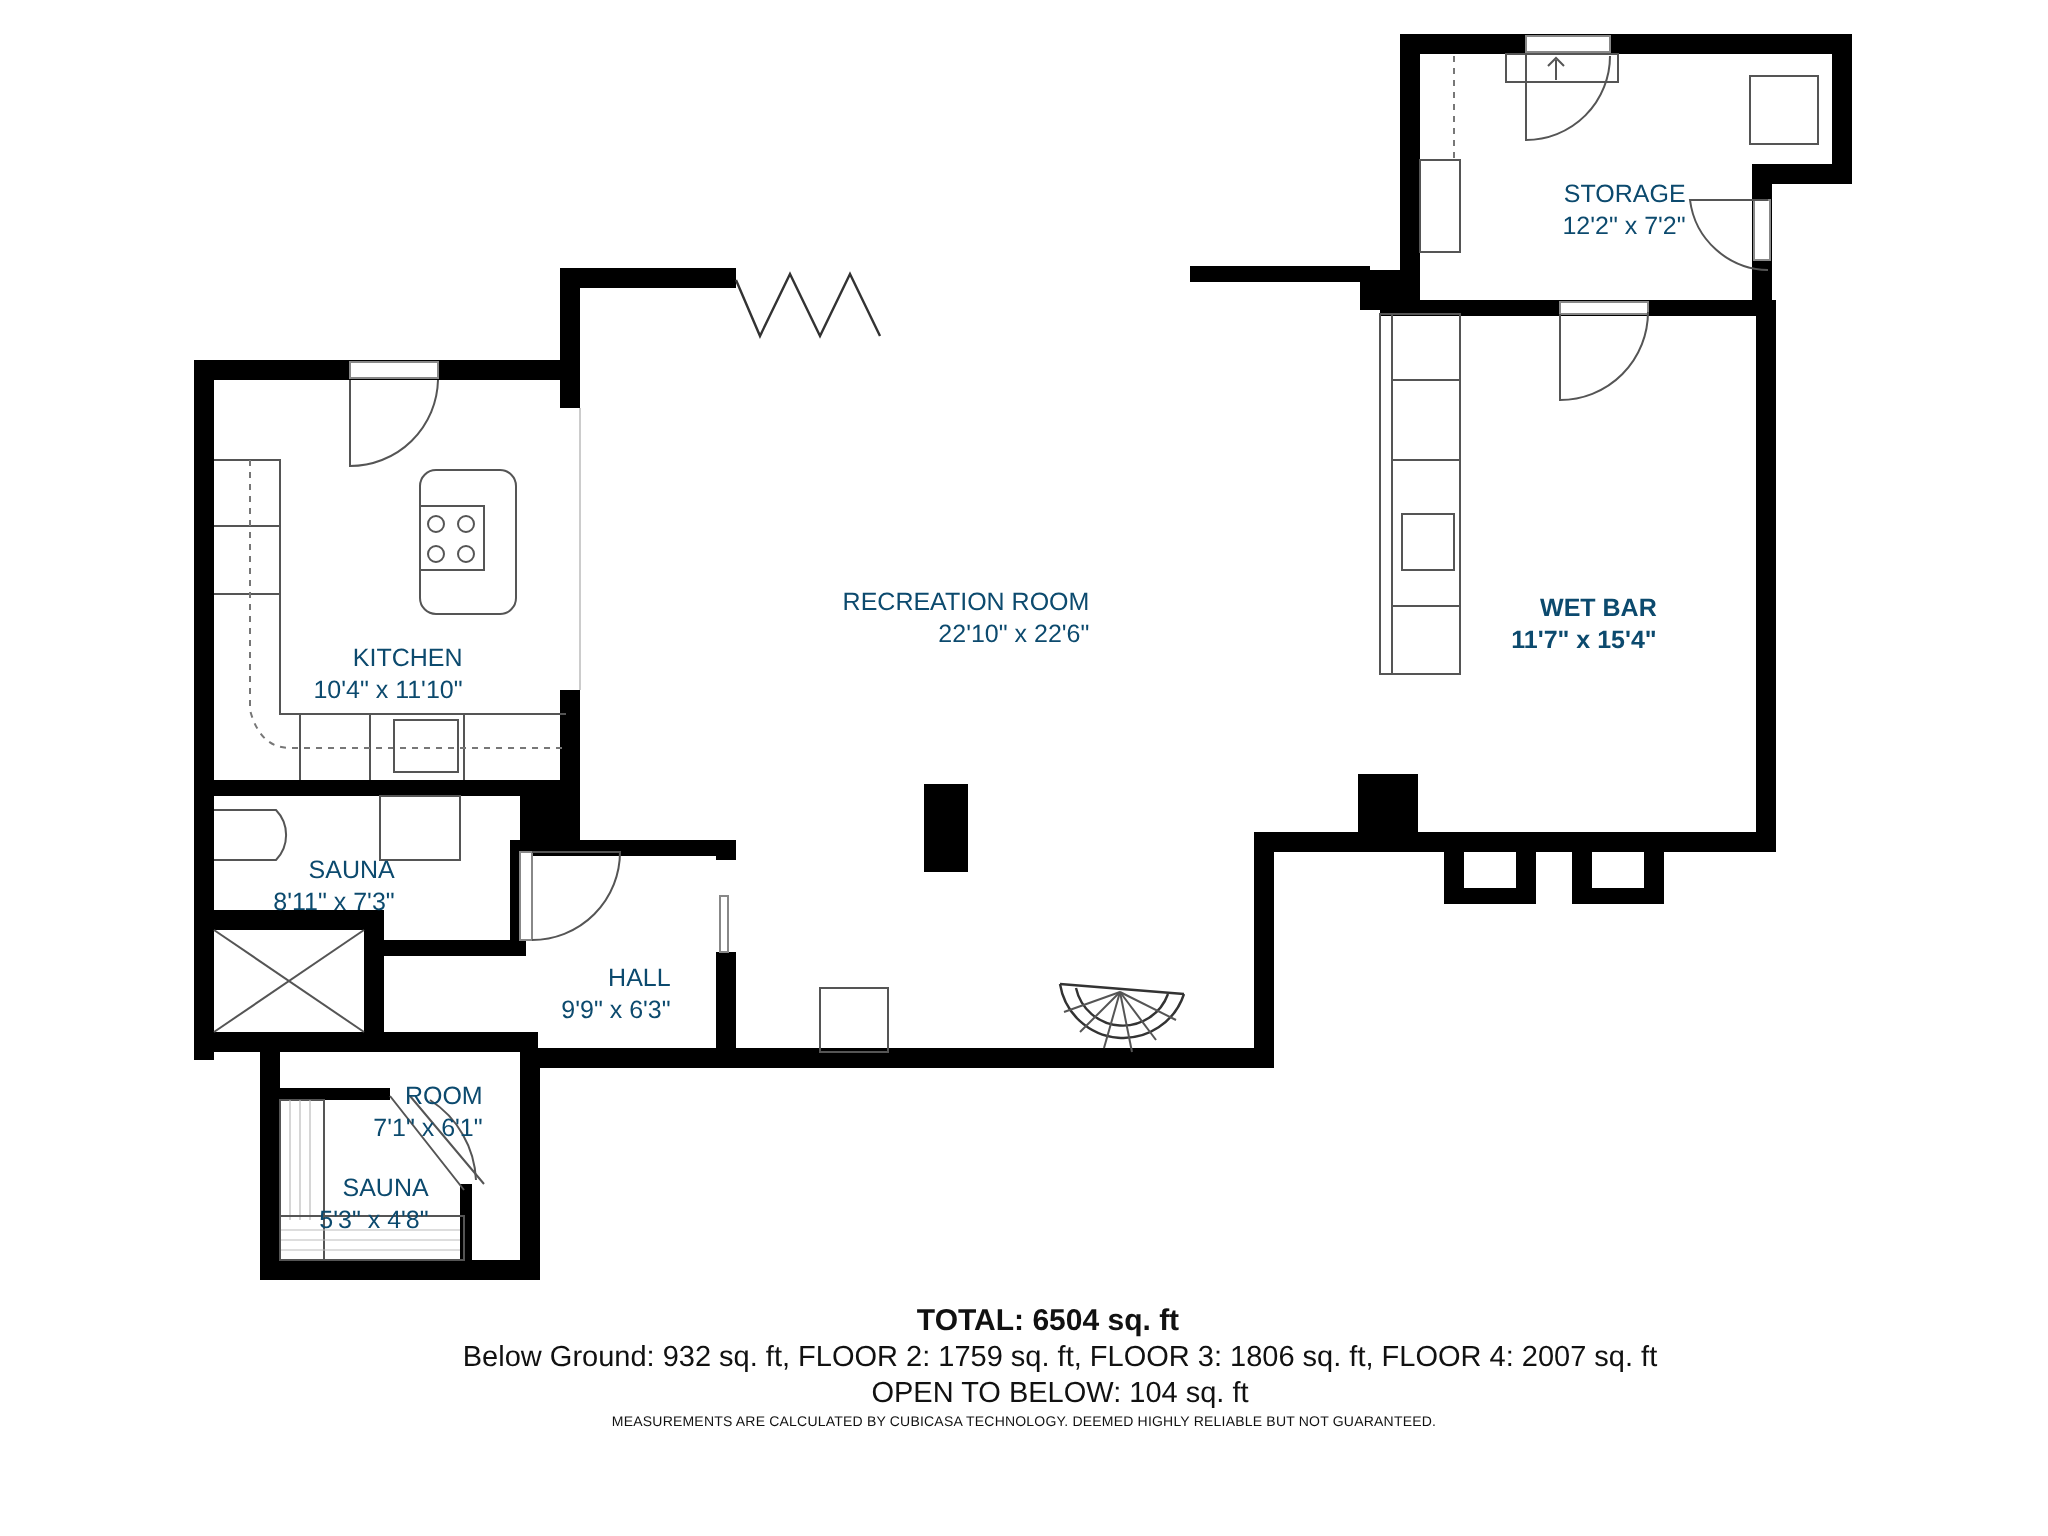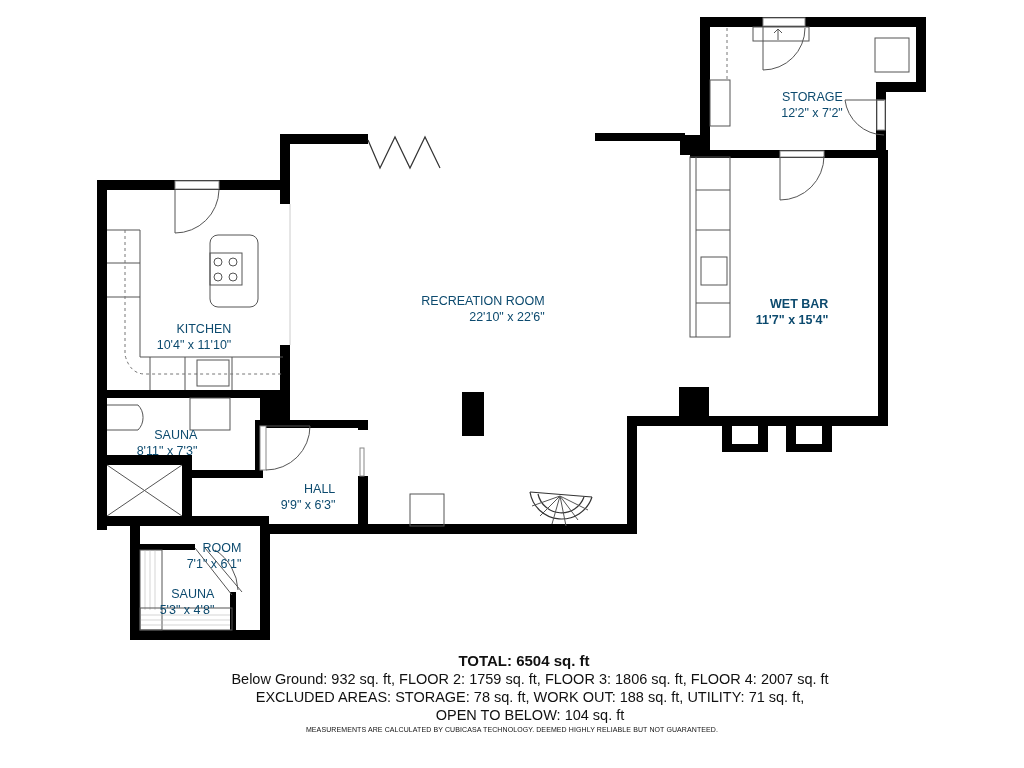--- a/index.html
+++ b/index.html
@@ -180,7 +180,6 @@
 <div id="summary">
   <div class="total">TOTAL: 6504 sq. ft</div>
   <div class="line">Below Ground: 932 sq. ft, FLOOR 2: 1759 sq. ft, FLOOR 3: 1806 sq. ft, FLOOR 4: 2007 sq. ft</div>
-  <div class="line">EXCLUDED AREAS: STORAGE: 78 sq. ft, WORK OUT: 188 sq. ft, UTILITY: 71 sq. ft,</div>
   <div class="line">OPEN TO BELOW: 104 sq. ft</div>
   <div class="disclaimer">MEASUREMENTS ARE CALCULATED BY CUBICASA TECHNOLOGY. DEEMED HIGHLY RELIABLE BUT NOT GUARANTEED.</div>
 </div>

